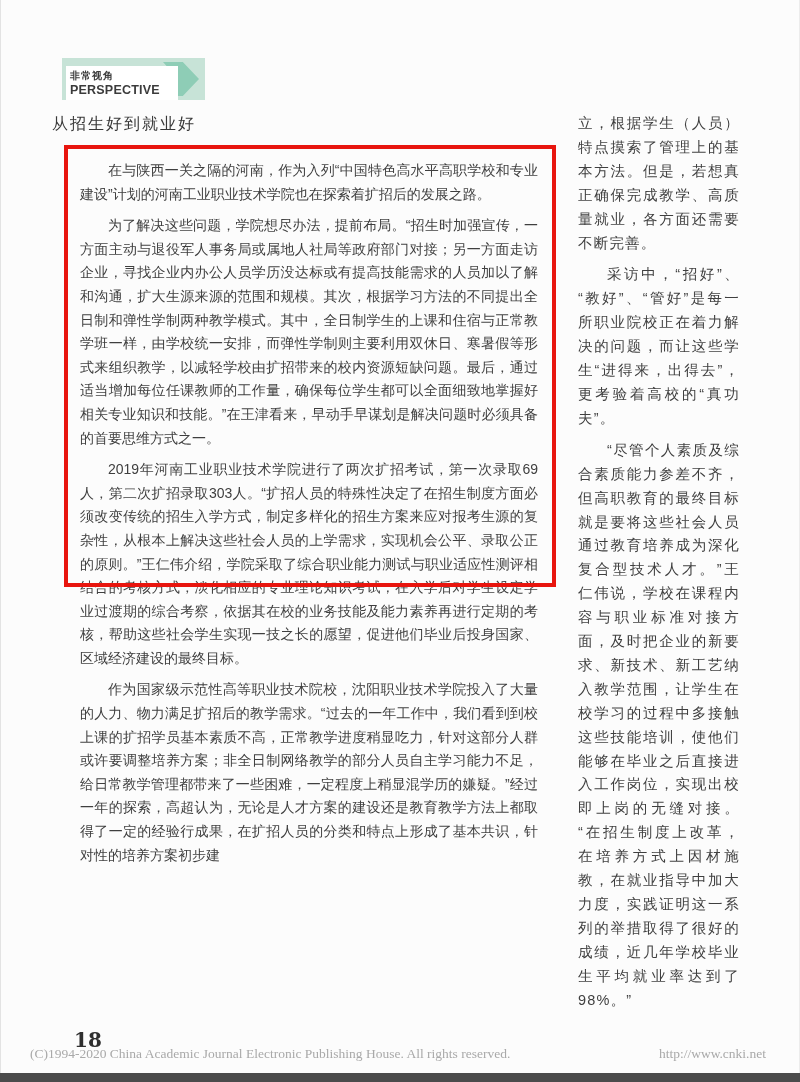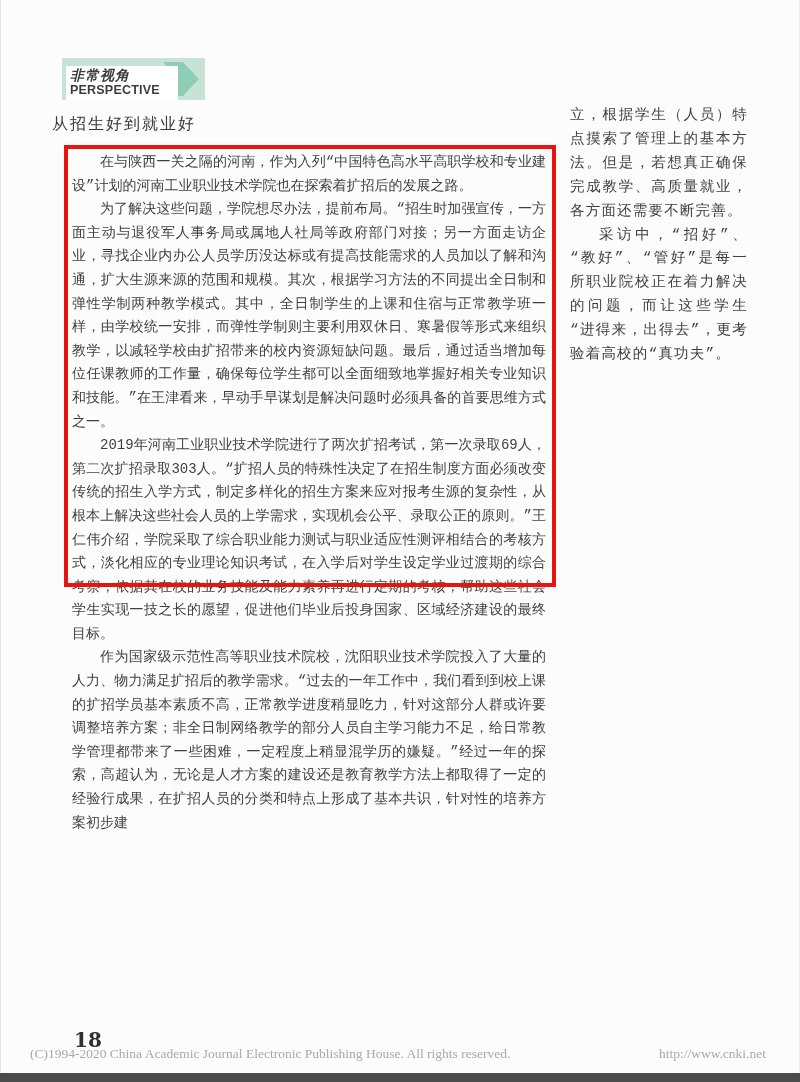--- a/index.html
+++ b/index.html
@@ -35,7 +35,7 @@
     padding:2px 4px 0 4px;
     color:#3c3c3c;
   }
-  .badge-cn{font-size:14px;font-weight:bold;letter-spacing:1px;line-height:15px;display:block;font-style:italic;}
+  .badge-cn{font-size:10px;font-weight:bold;letter-spacing:1px;line-height:15px;display:block;}
   .badge-en{font-size:12.5px;font-weight:bold;letter-spacing:0.2px;line-height:15px;display:block;}
   .badge-arrow{
     position:absolute;right:6px;top:4px;

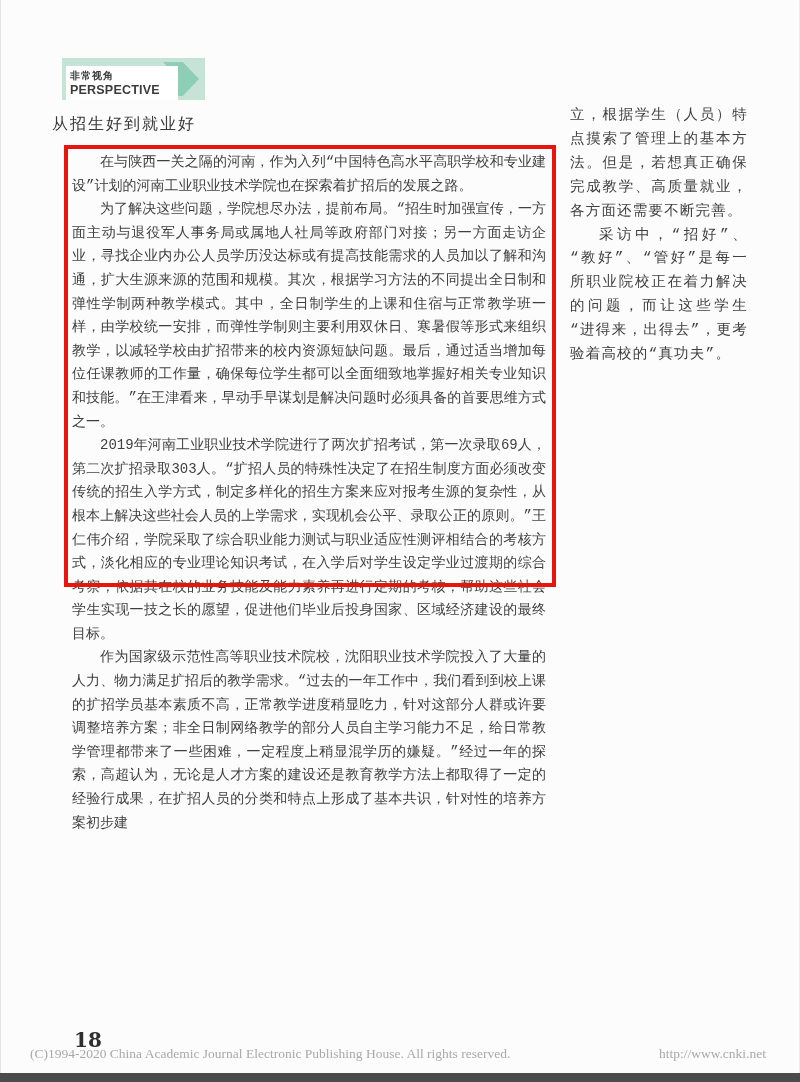--- a/index.html
+++ b/index.html
@@ -59,7 +59,7 @@
     position:absolute;left:570px;top:104px;width:178px;
     font-size:14.5px;line-height:23.9px;letter-spacing:1.2px;
   }
-  .para{margin:0;text-indent:2em;font-family:Liberation Mono, monospace;}
+  .para{margin:8px;text-indent:2em;}
   .para.no-indent{text-indent:0;}
   
   .highlight-box{

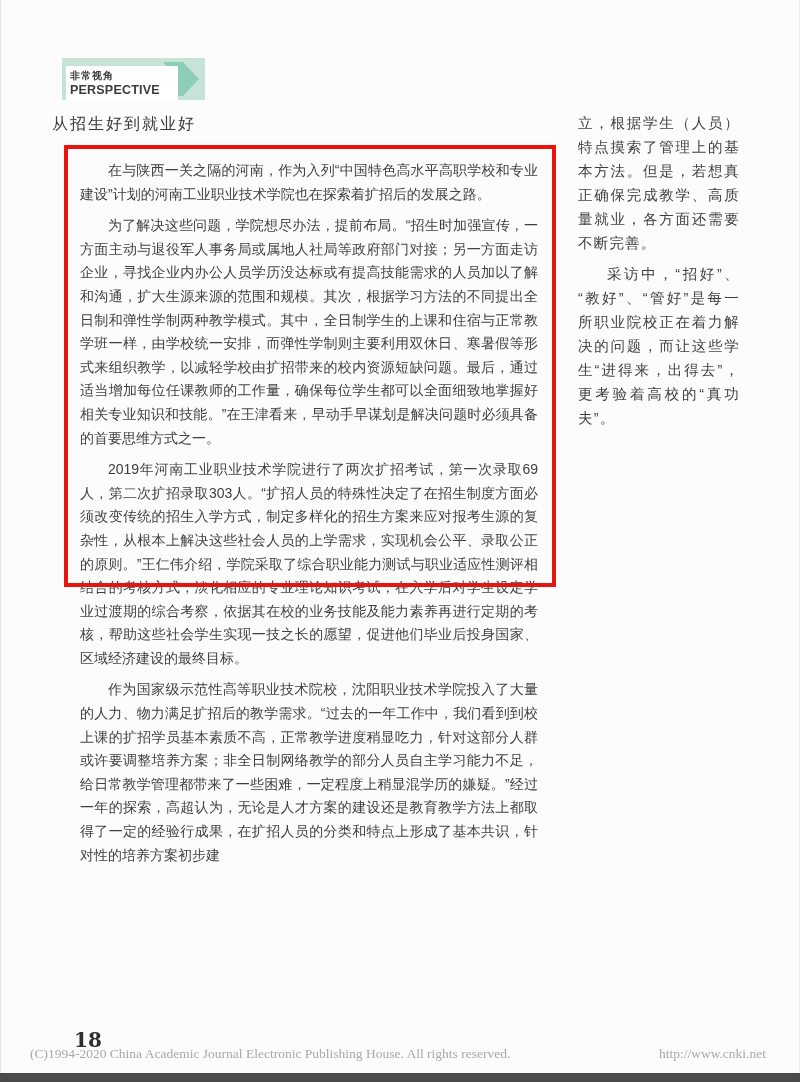--- a/index.html
+++ b/index.html
@@ -118,6 +118,7 @@
   <div class="col col-right">
       <p class="para no-indent">立，根据学生（人员）特点摸索了管理上的基本方法。但是，若想真正确保完成教学、高质量就业，各方面还需要不断完善。</p>
       <p class="para">采访中，“招好”、“教好”、“管好”是每一所职业院校正在着力解决的问题，而让这些学生“进得来，出得去”，更考验着高校的“真功夫”。</p>
+      <p class="para">“尽管个人素质及综合素质能力参差不齐，但高职教育的最终目标就是要将这些社会人员通过教育培养成为深化复合型技术人才。”王仁伟说，学校在课程内容与职业标准对接方面，及时把企业的新要求、新技术、新工艺纳入教学范围，让学生在校学习的过程中多接触这些技能培训，使他们能够在毕业之后直接进入工作岗位，实现出校即上岗的无缝对接。“在招生制度上改革，在培养方式上因材施教，在就业指导中加大力度，实践证明这一系列的举措取得了很好的成绩，近几年学校毕业生平均就业率达到了98%。”</p>
     </div>
 
   <div class="highlight-box"></div>

